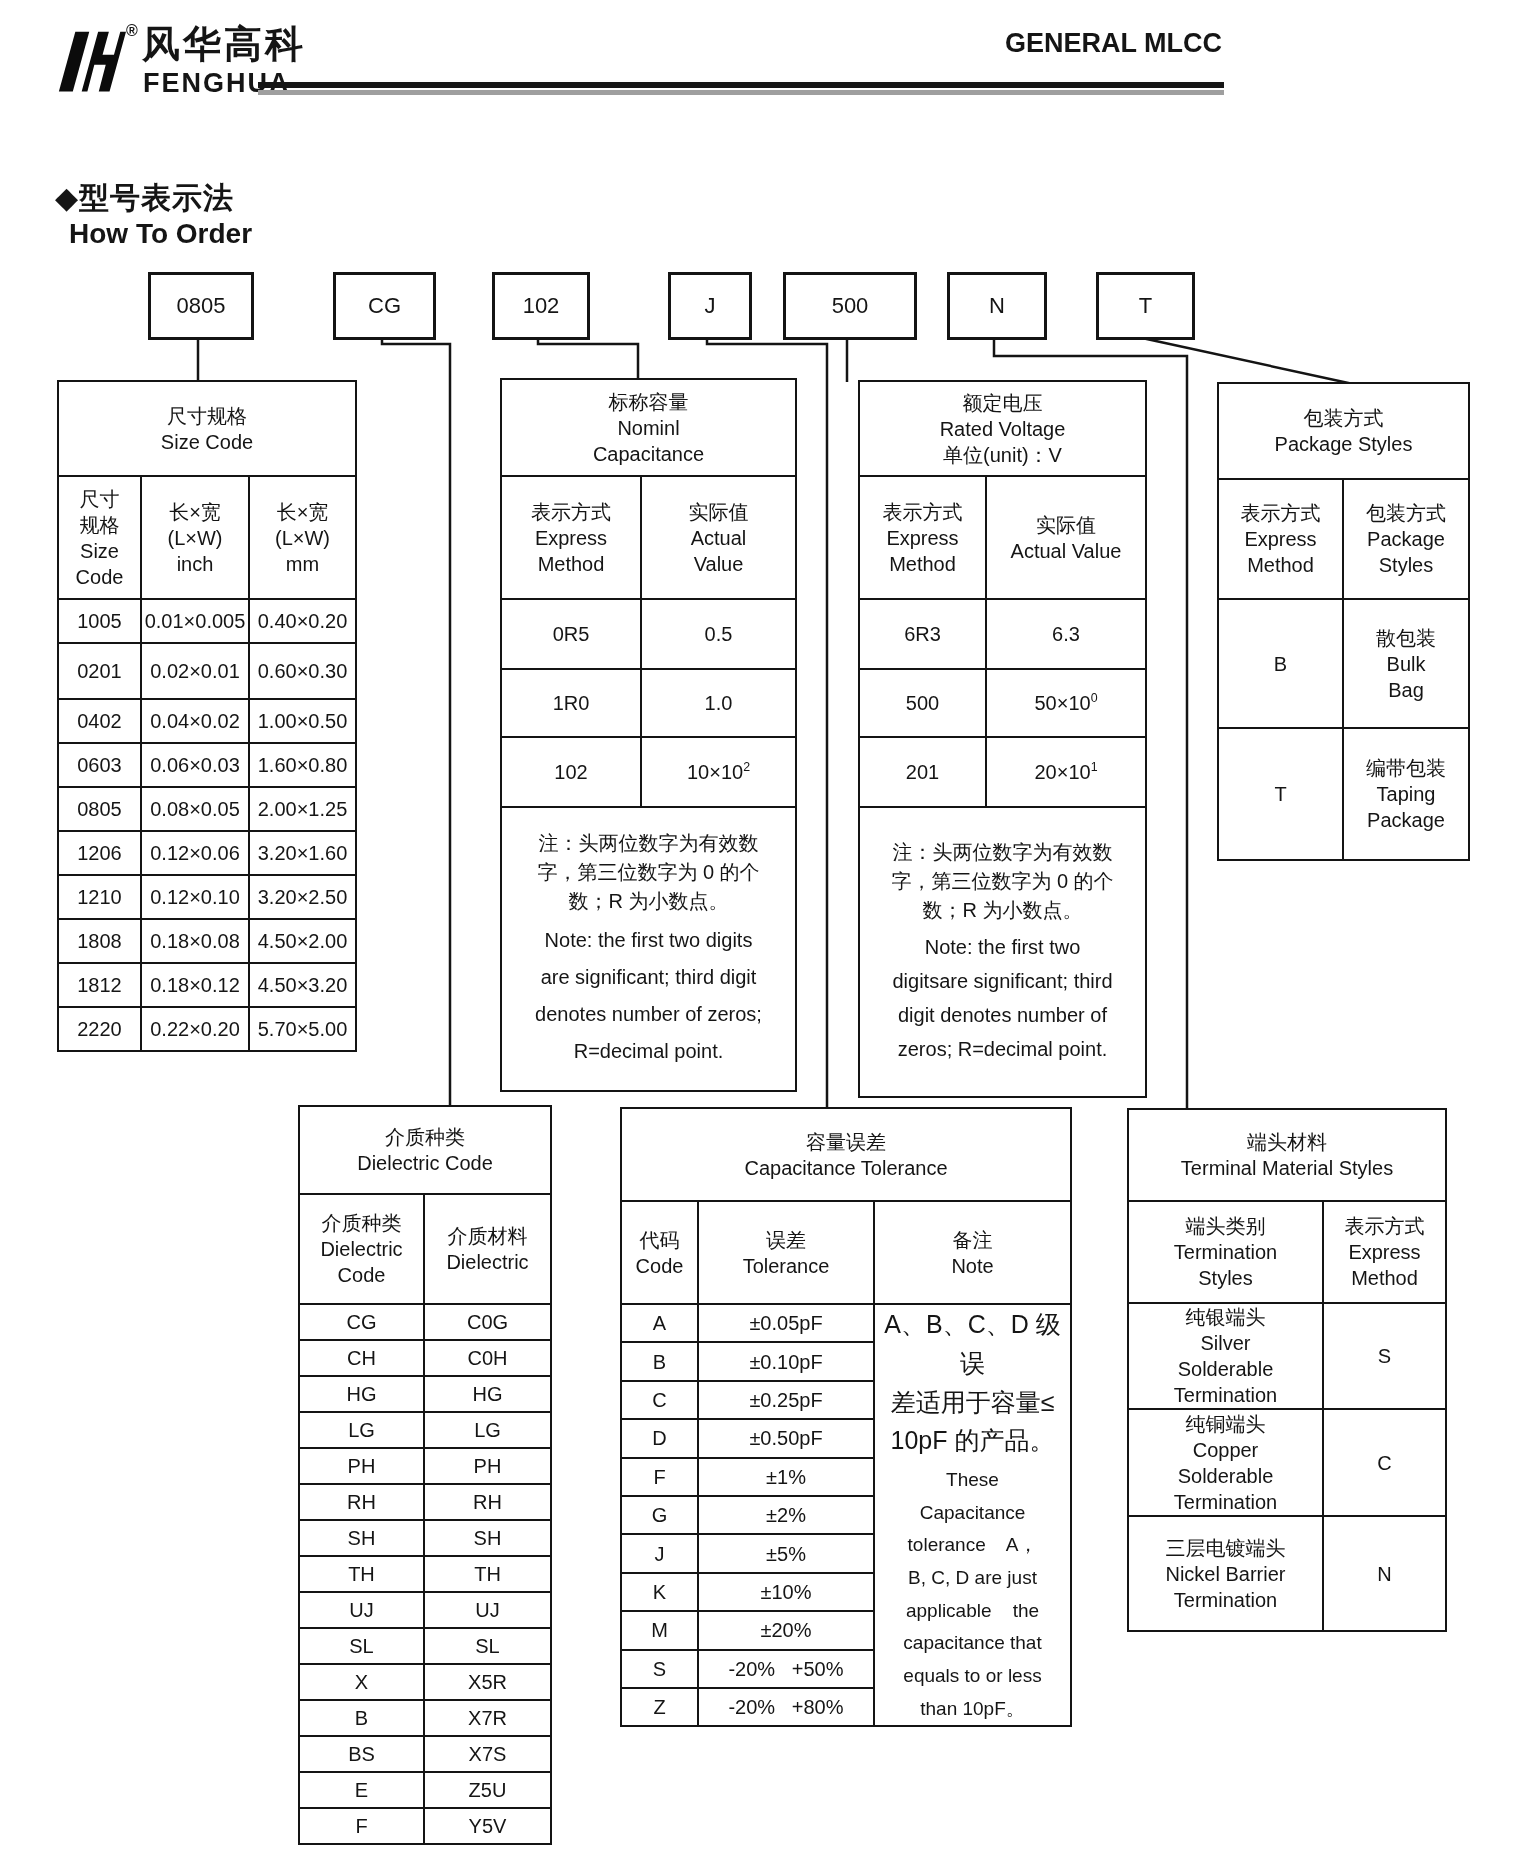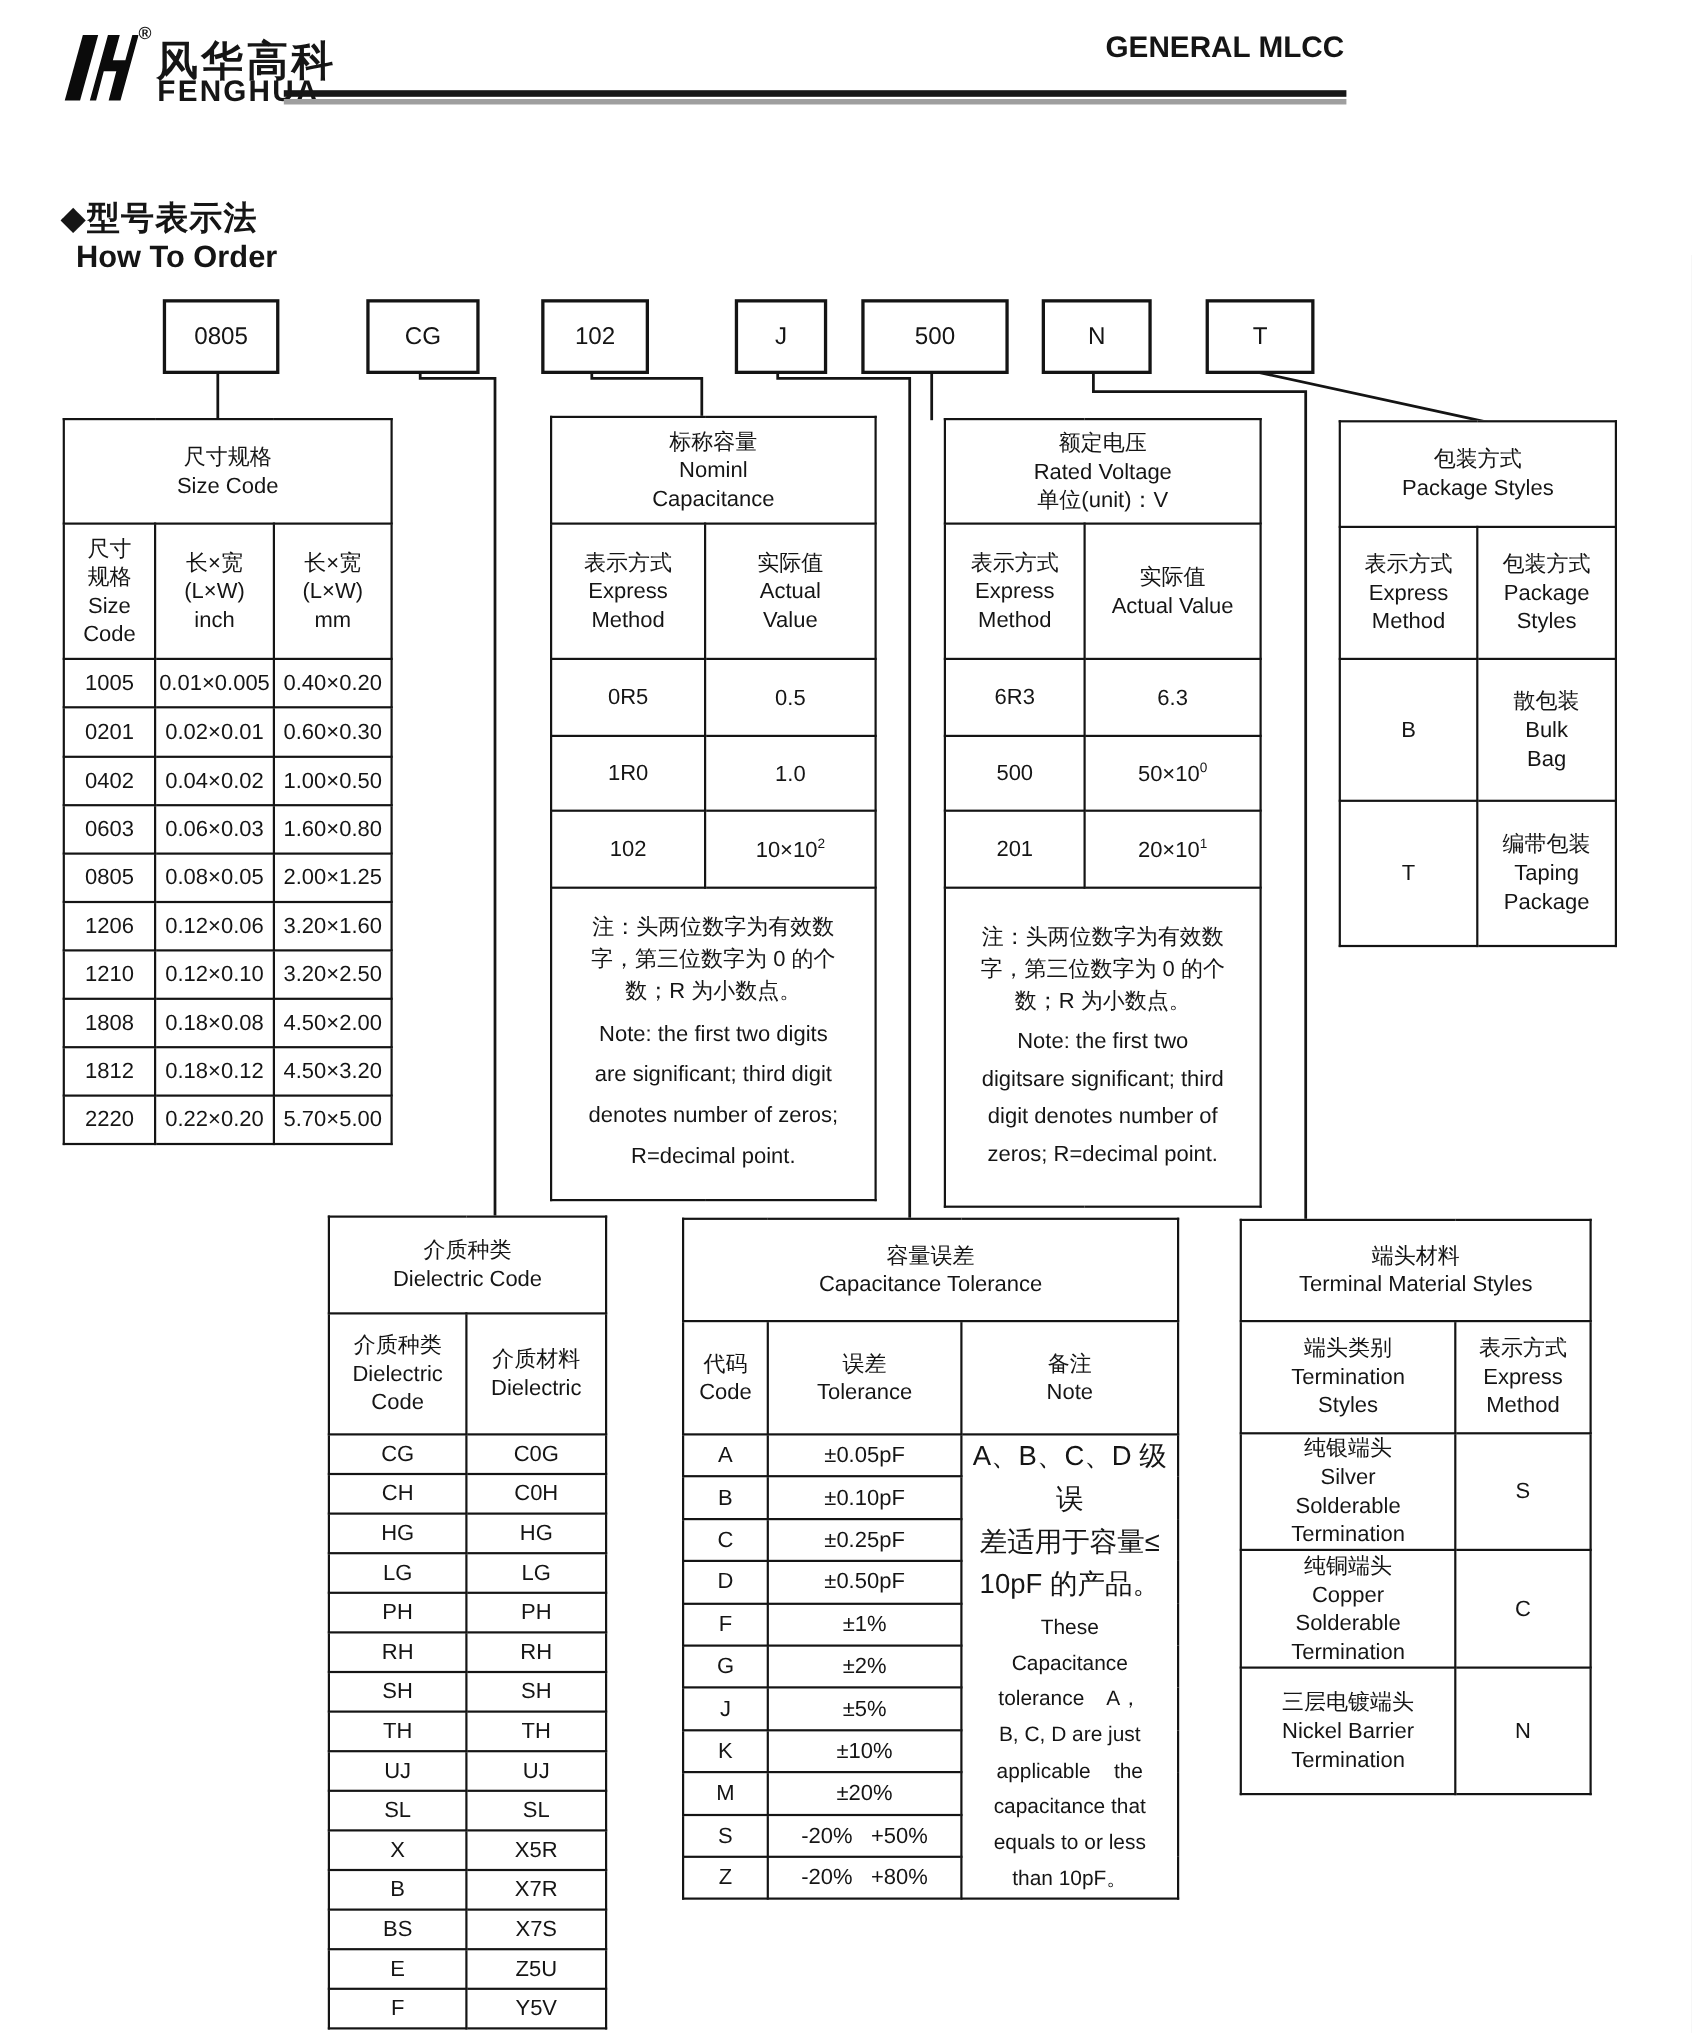--- a/index.html
+++ b/index.html
@@ -61,7 +61,7 @@
     </g>
   </svg>
   <div class="abs reg" style="left:126px;top:22px;">®</div>
-  <div class="abs brand-cn" style="left:142px;top:30px;">风华高科</div>
+  <div class="abs brand-cn" style="left:142px;top:19px;">风华高科</div>
   <div class="abs brand-en" style="left:143px;top:68px;">FENGHUA</div>
   <div class="abs doc-title" style="left:950px;top:28px;width:272px;">GENERAL MLCC</div>
   <div class="abs rule-dark" style="left:258px;top:82px;width:966px;height:6px;"></div>

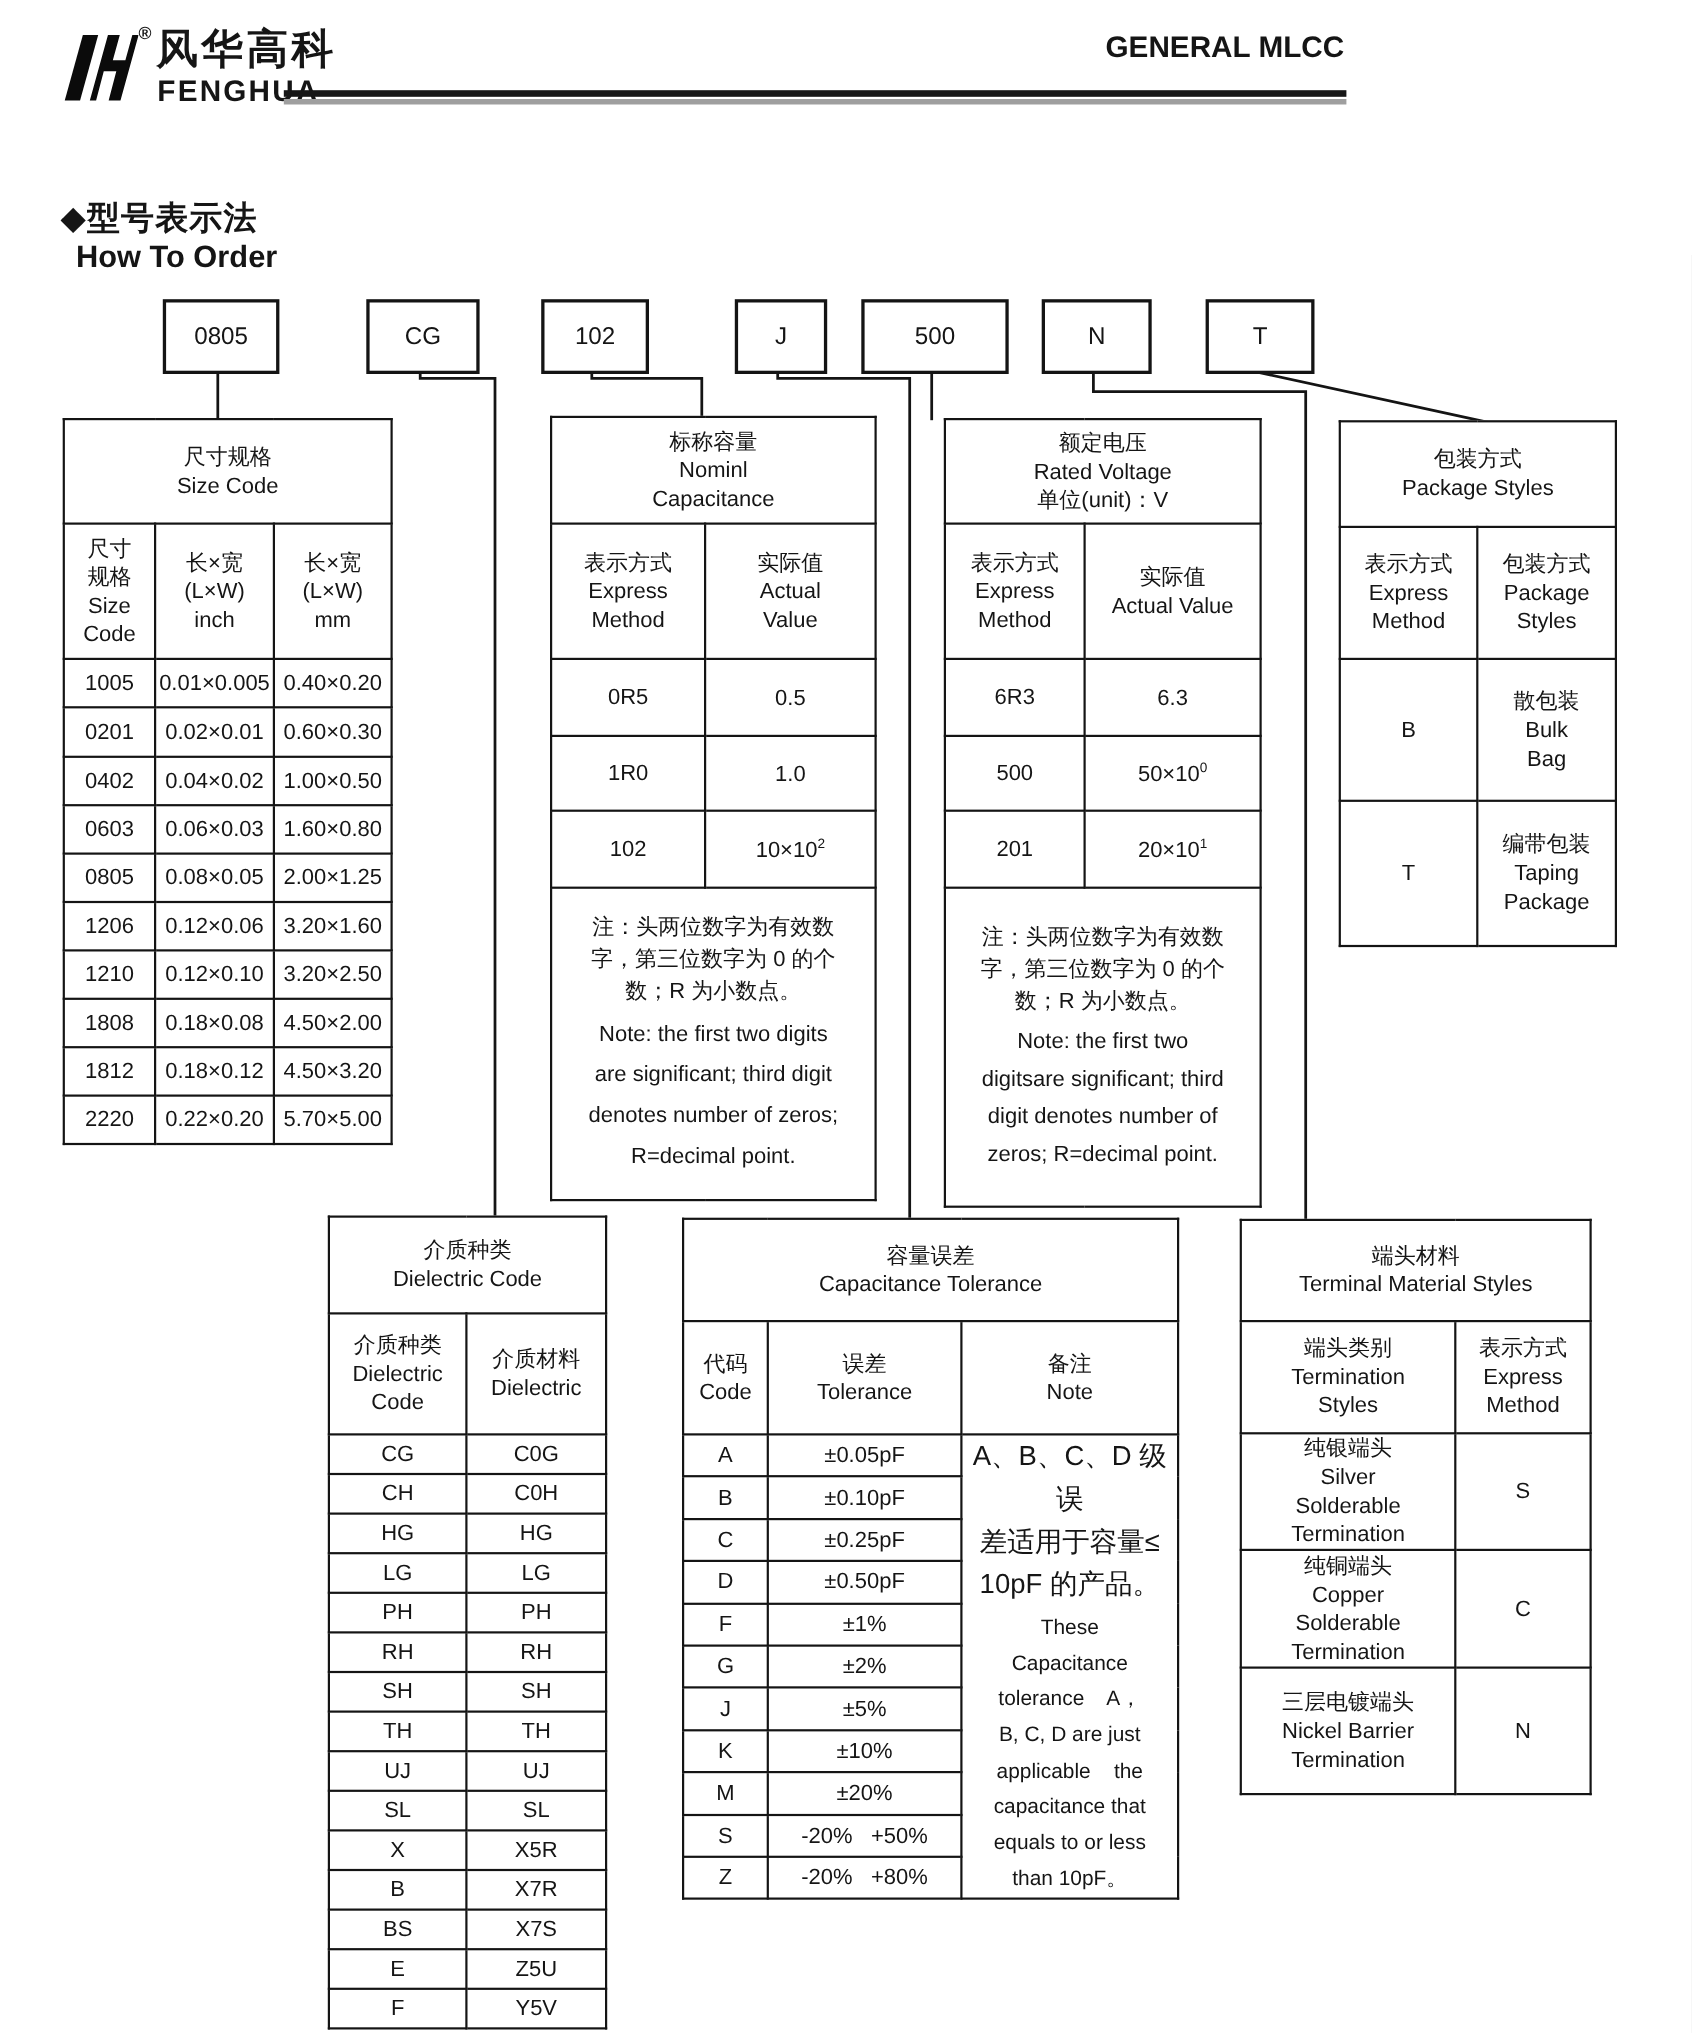--- a/index.html
+++ b/index.html
@@ -106,7 +106,7 @@
           <td>0.01×0.005</td>
           <td>0.40×0.20</td>
         </tr>
-    <tr style="height:45px;">
+    <tr style="height:56px;">
           <td>0201</td>
           <td>0.02×0.01</td>
           <td>0.60×0.30</td>

